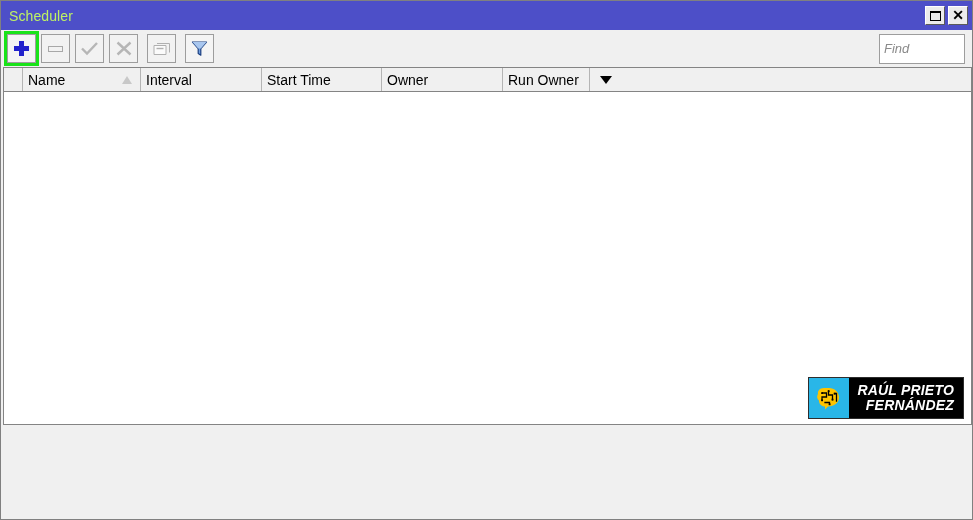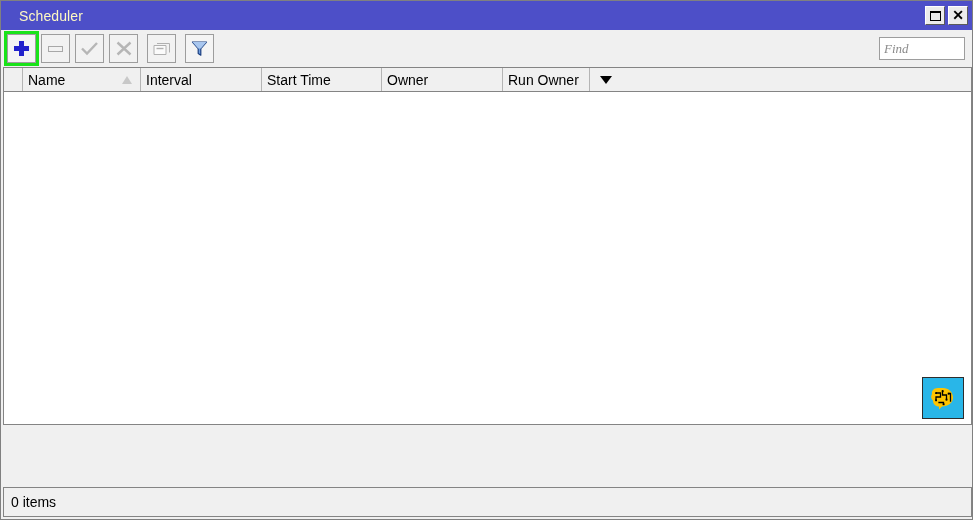--- a/index.html
+++ b/index.html
@@ -34,9 +34,9 @@
     box-sizing: border-box;
   }
   .title-text {
-    color: #fef9c3;
-    font-size: 14px;
-    padding-left: 18px;
+    color: #bef264;
+    font-size: 14px;
+    padding-left: 8px;
     letter-spacing: 0.1px;
     white-space: nowrap;
   }

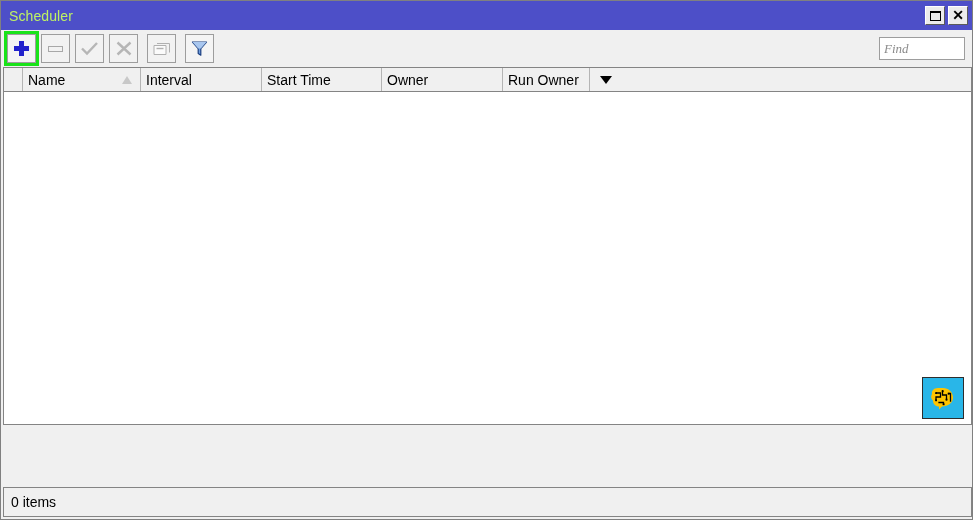--- a/index.html
+++ b/index.html
@@ -139,11 +139,11 @@
   }
   .find-box {
     width: 86px;
-    height: 23px;
+    height: 30px;
     background: #ffffff;
     border: 1px solid #9d9d9d;
     box-sizing: border-box;
-    font-family: Liberation Serif, serif;
+    font-family: Liberation Sans, sans-serif;
     font-size: 13px;
     font-style: italic;
     color: #8a8a8a;

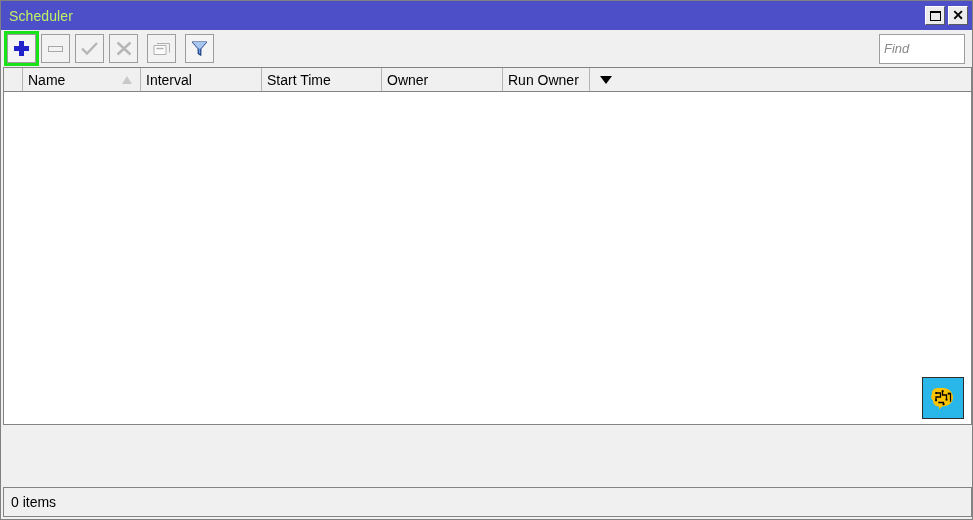--- a/index.html
+++ b/index.html
@@ -377,6 +377,10 @@
           </g>
         </svg>
       </div>
+      <div class="wm-text">
+        <span>RAÚL PRIETO</span>
+        <span>FERNÁNDEZ</span>
+      </div>
     </div>
   </div>
 

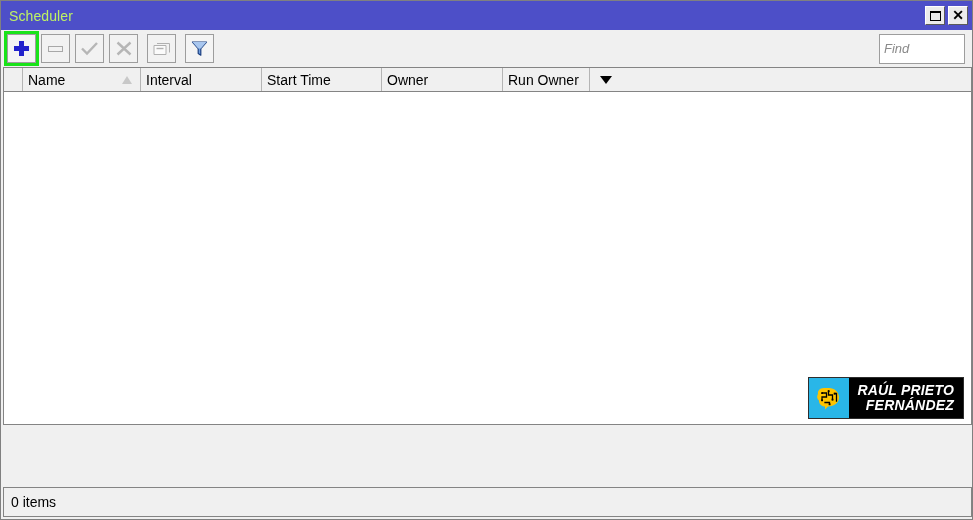--- a/index.html
+++ b/index.html
@@ -384,9 +384,6 @@
     </div>
   </div>
 
-  <div class="statusbar">
-    <span>0 items</span>
-  </div>
 
 </div>
 

